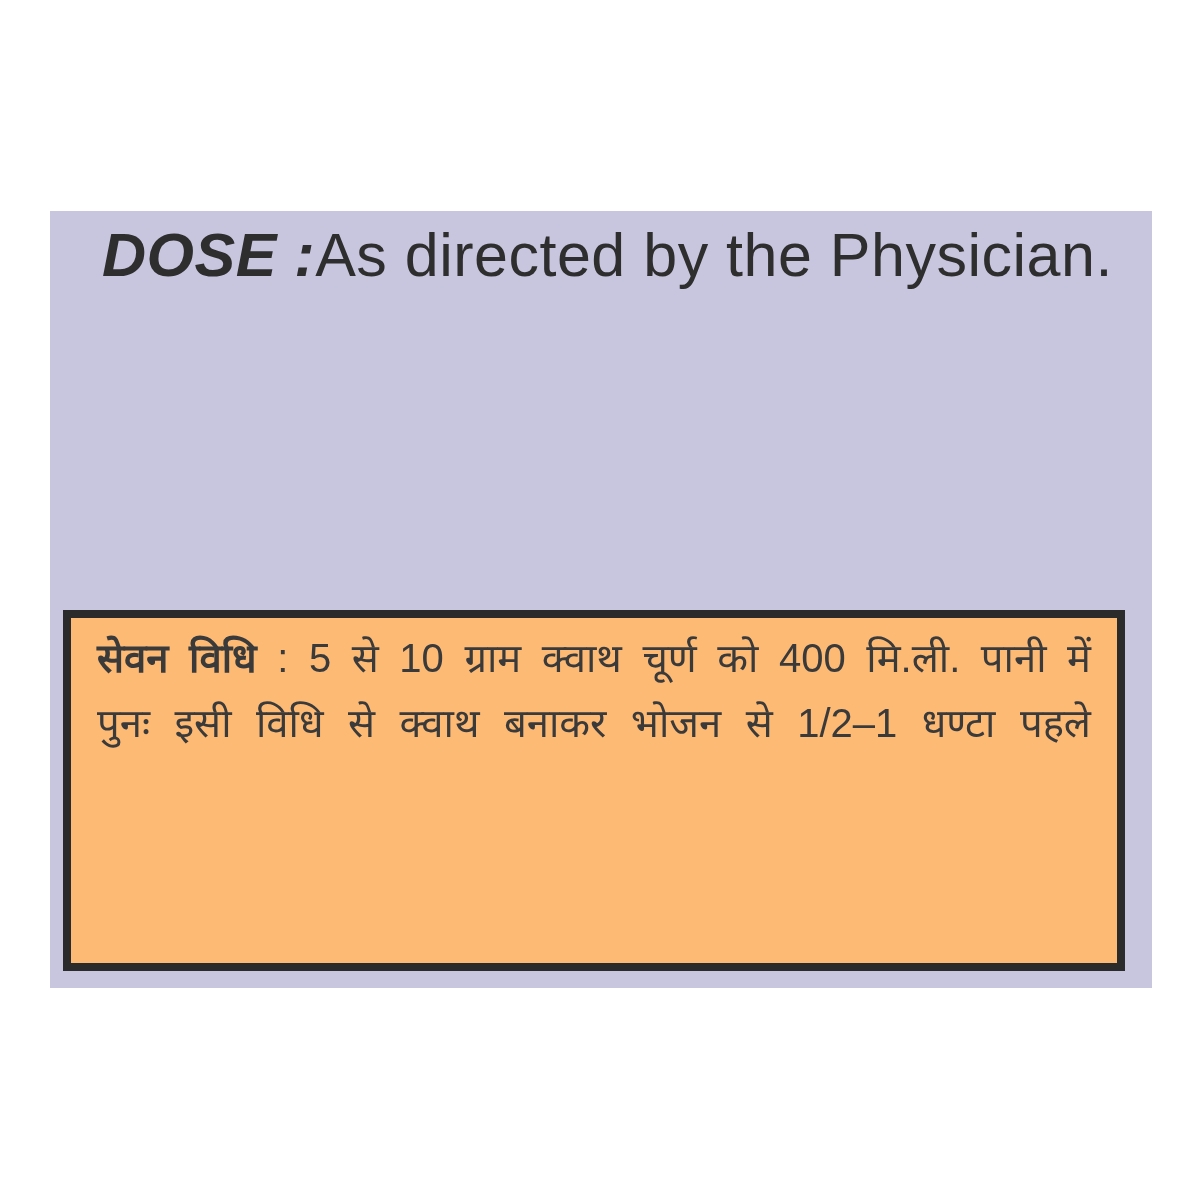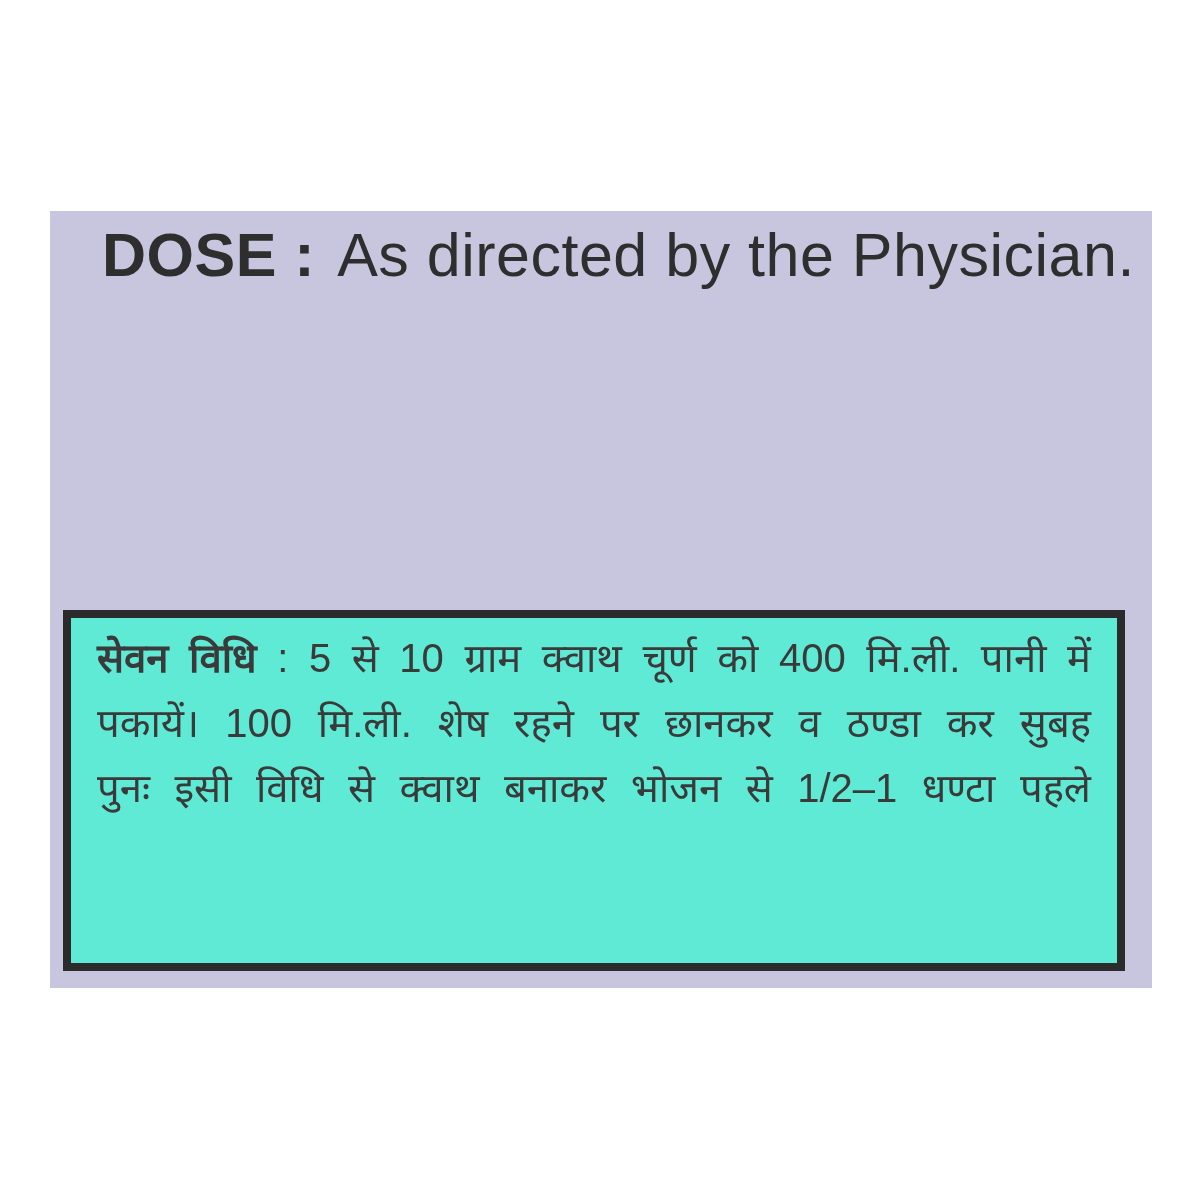--- a/index.html
+++ b/index.html
@@ -32,7 +32,7 @@
   }
   .dose-heading .dose-label {
     font-weight: bold;
-    margin-right: 22px;
+    font-style: italic;
   }
   .instruction-box {
     position: absolute;

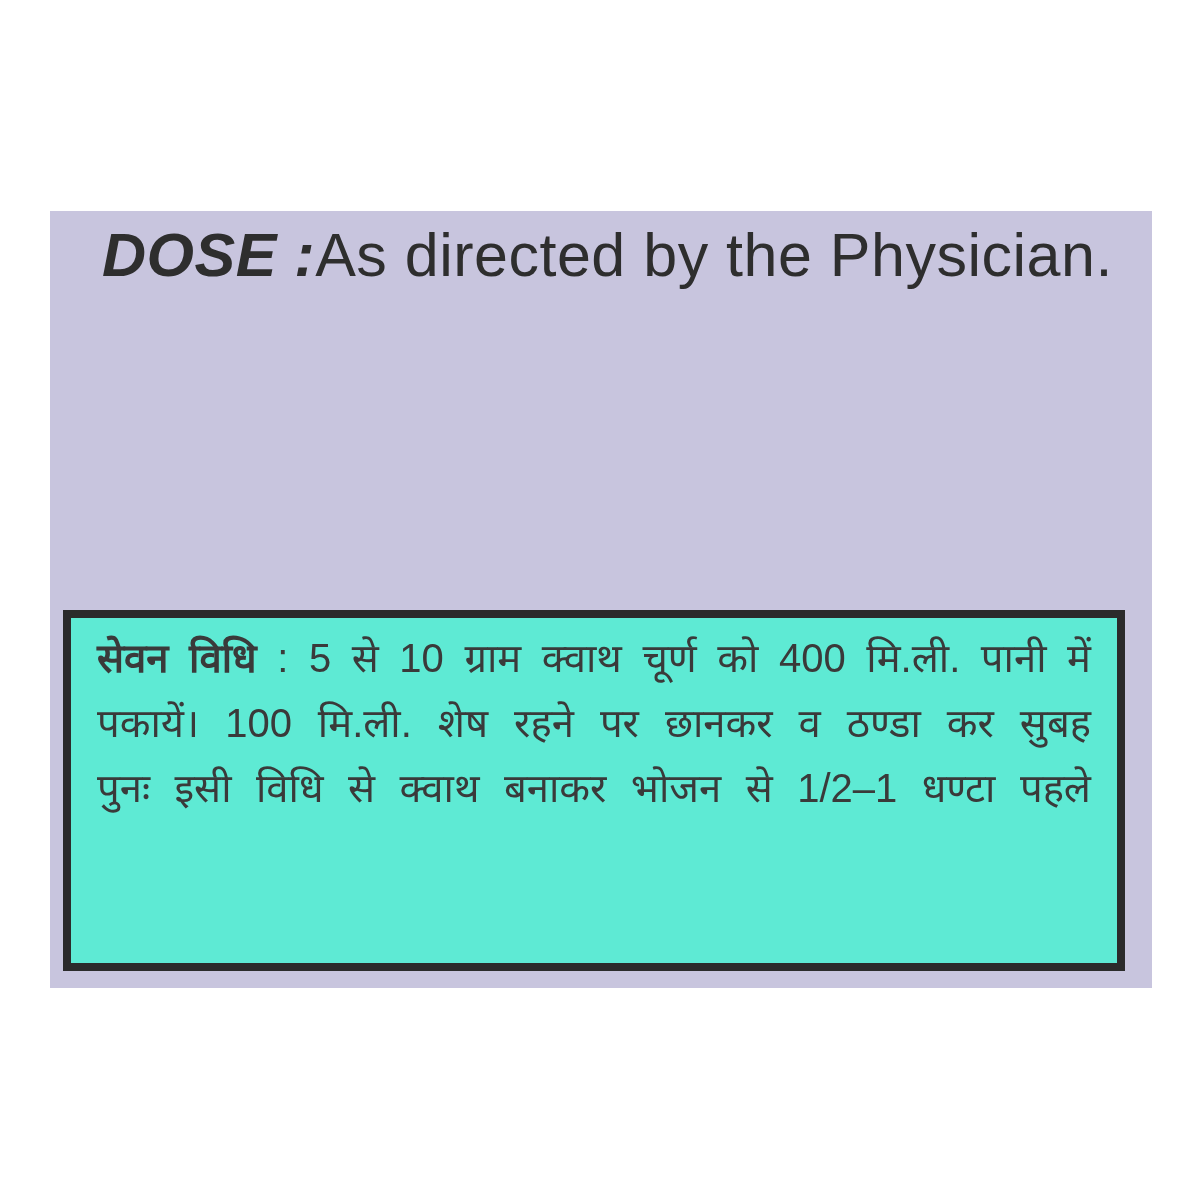--- a/index.html
+++ b/index.html
@@ -41,7 +41,7 @@
     width: 1062px;
     height: 361px;
     box-sizing: border-box;
-    background: #5eead4;
+    background: #fdba74;
     border: 8px solid #2b2b2b;
     padding: 8px 26px 0 26px;
   }

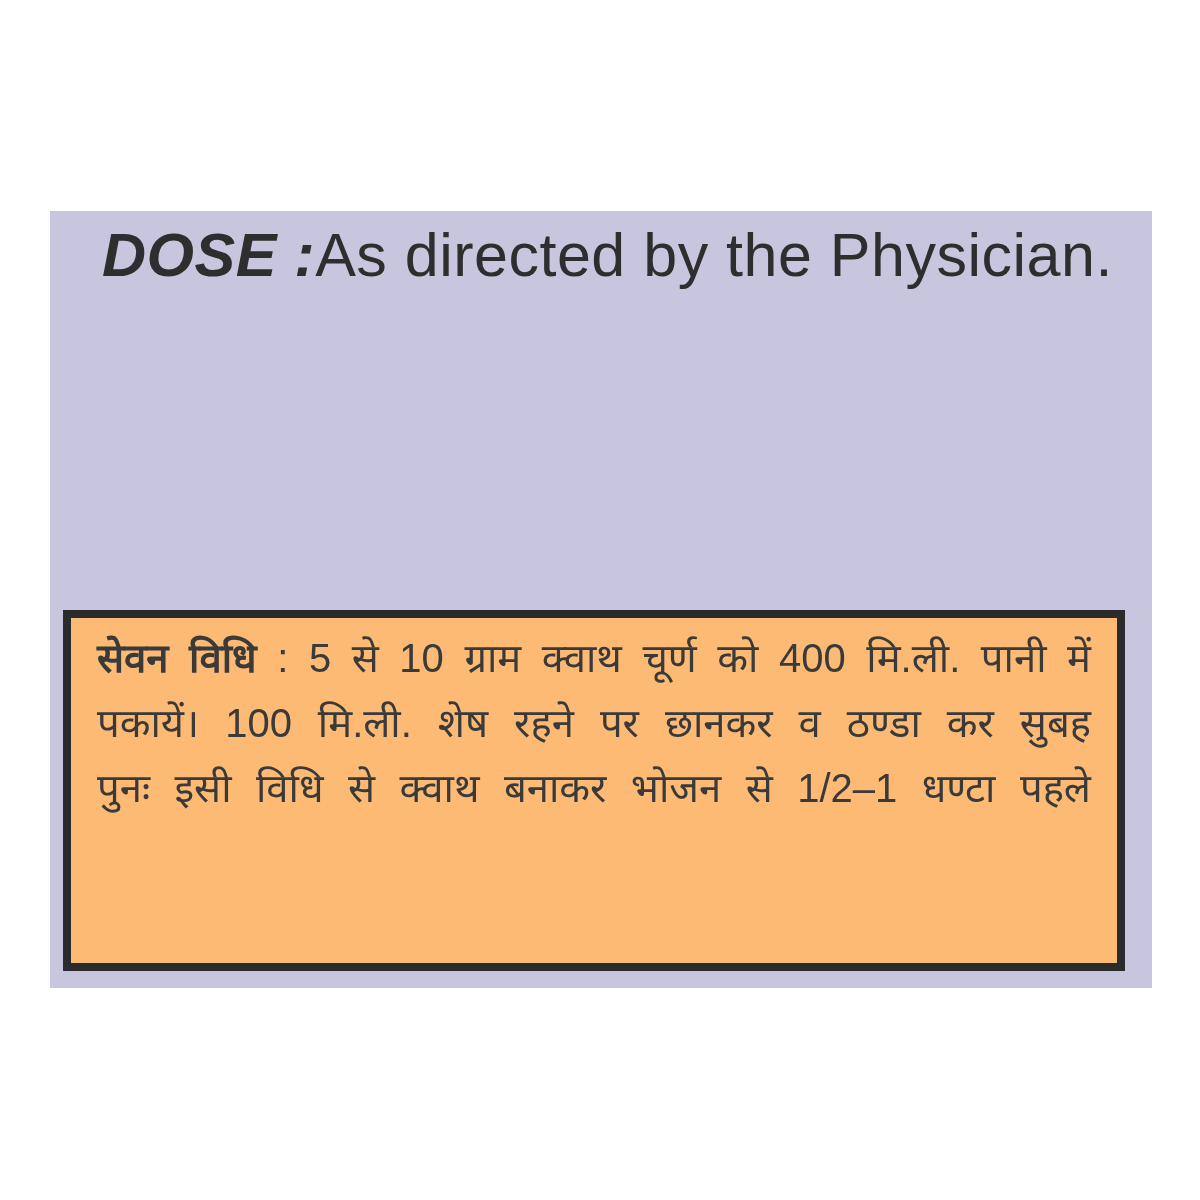--- a/index.html
+++ b/index.html
@@ -73,7 +73,6 @@
       <span class="bold">सेवन विधि</span>
       <span>: 5 से 10 ग्राम क्वाथ चूर्ण को 400 मि.ली. पानी में</span>
     </div>
-    <div class="iline">पकायें। 100 मि.ली. शेष रहने पर छानकर व ठण्डा कर सुबह</div>
     <div class="iline">पुनः इसी विधि से क्वाथ बनाकर भोजन से 1/2–1 धण्टा पहले</div>
   </div>
 

